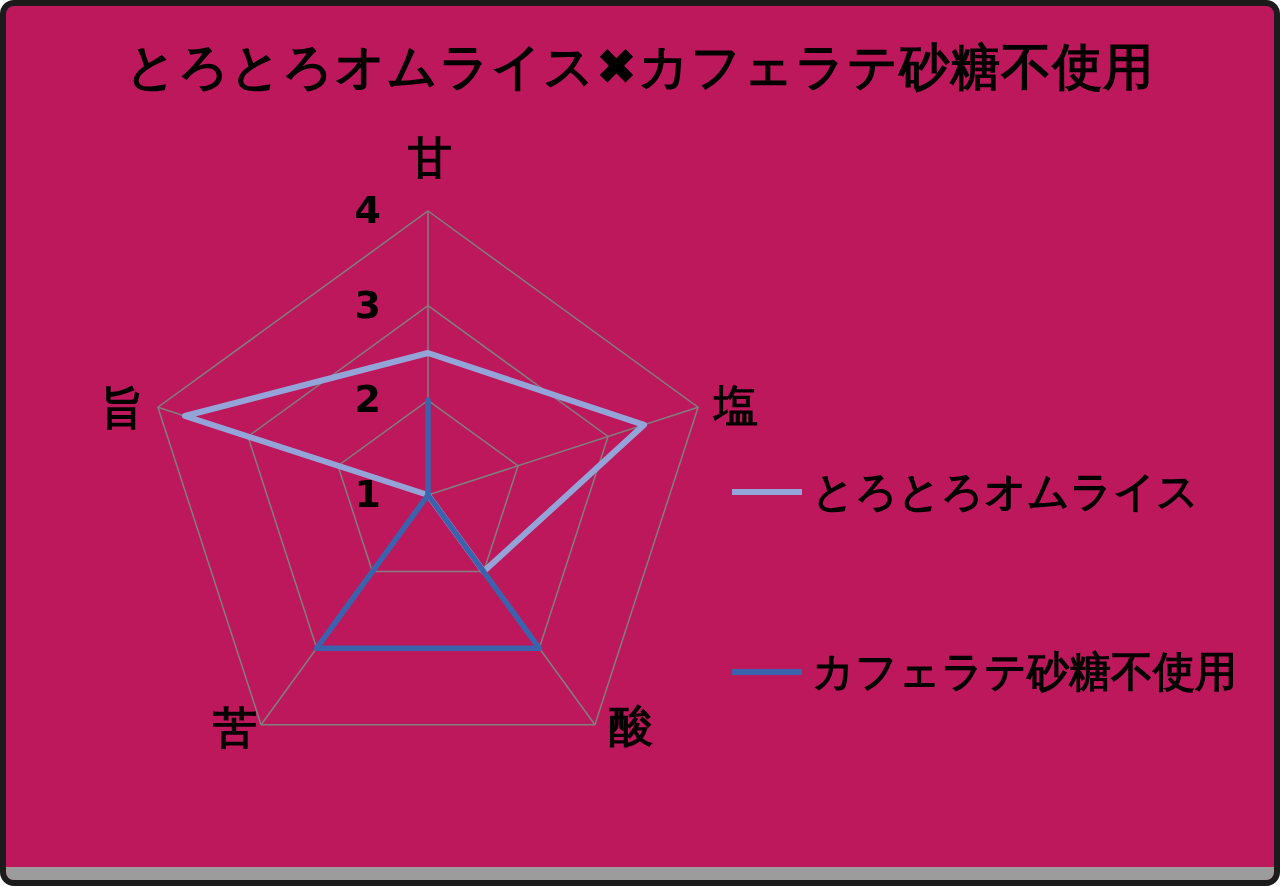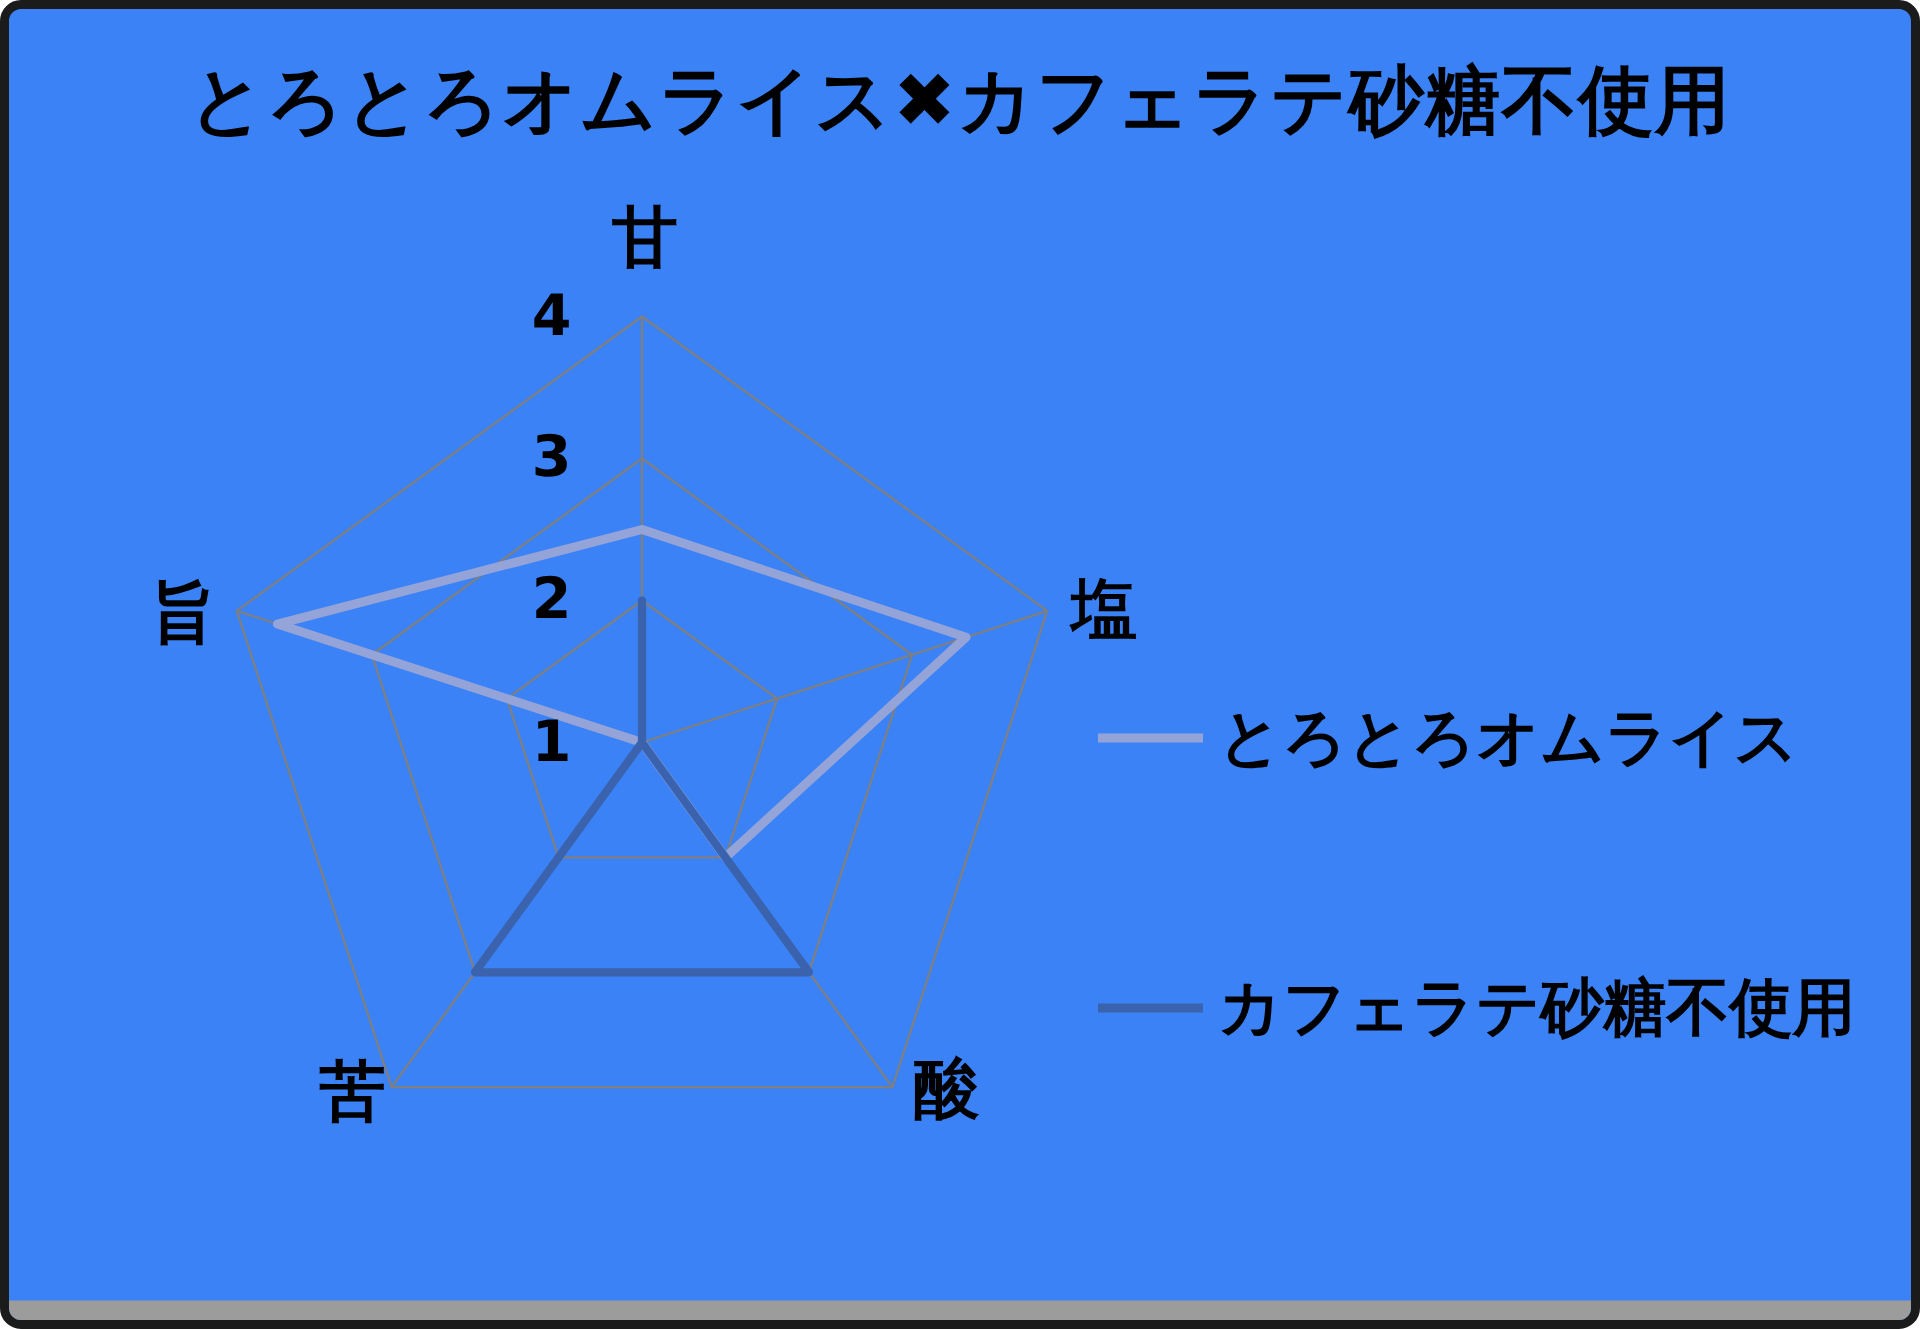--- a/index.html
+++ b/index.html
@@ -11,7 +11,7 @@
   .frame {
     position: relative;
     width: 1280px; height: 886px;
-    background: #3b82f6;
+    background: #be185d;
     border: 6px solid #1b1b1b;
     border-radius: 14px;
     overflow: hidden;

